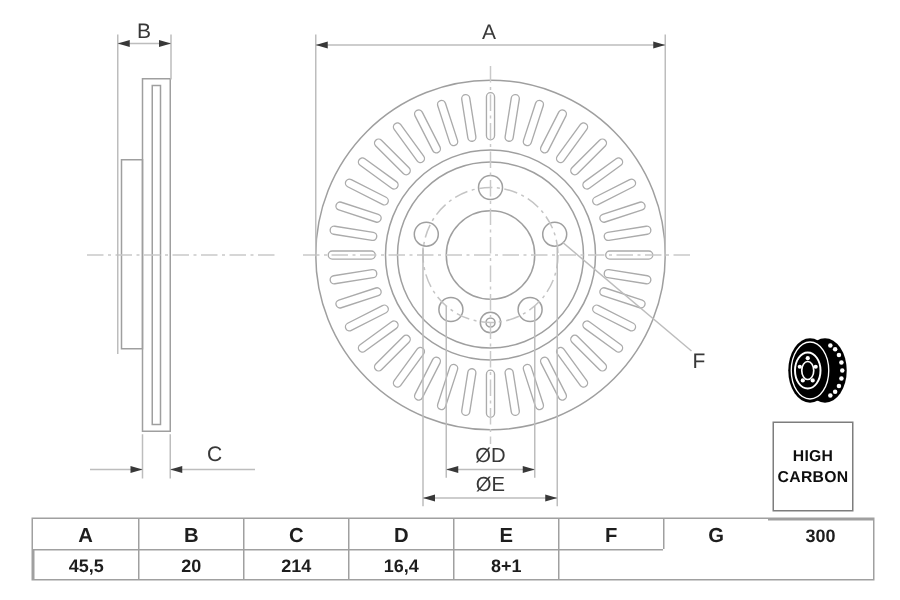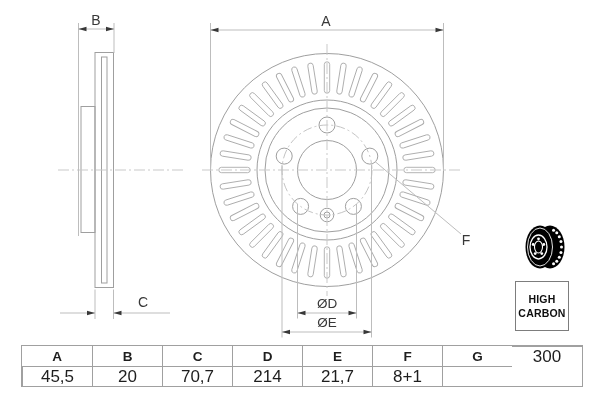--- a/index.html
+++ b/index.html
@@ -26,7 +26,7 @@
   #spec-table .val{border-top:1px solid #a0a0a0;}
   
   #badge-box{
-    position:absolute;left:515px;top:281px;width:54px;height:50px;
+    position:absolute;left:515px;top:281px;width:54px;height:60px;
     border:1px solid #7d7d7d;background:#fff;box-sizing:border-box;
     display:flex;flex-direction:column;align-items:center;justify-content:center;
     text-align:center;

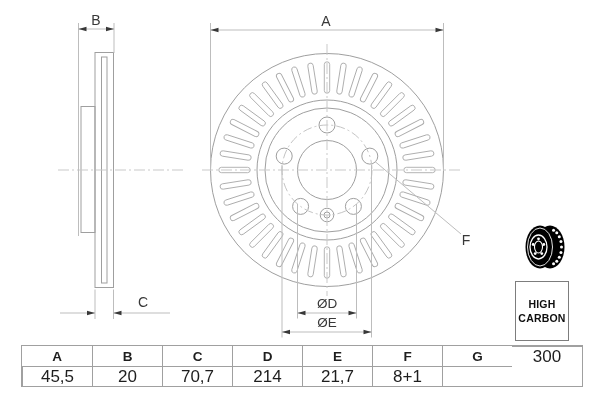--- a/index.html
+++ b/index.html
@@ -19,7 +19,7 @@
   }
   #spec-table .cell{
     display:flex;align-items:center;justify-content:center;
-    font-size:17px;color:#1e1e1e;border-left:1px solid #a0a0a0;overflow:hidden;
+    font-size:12px;color:#1e1e1e;border-left:1px solid #a0a0a0;overflow:hidden;font-weight:bold;
   }
   #spec-table .cell.first{border-left:none;}
   #spec-table .head{font-weight:bold;font-size:13.5px;}

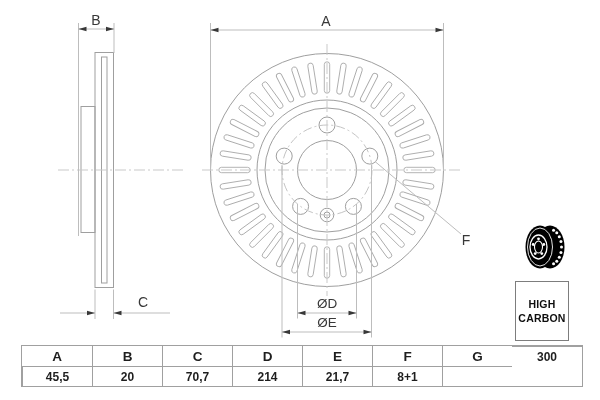--- a/index.html
+++ b/index.html
@@ -229,7 +229,6 @@
     <div class="cell val first">300</div>
     <div class="cell val">45,5</div>
     <div class="cell val">20</div>
-    <div class="cell val">70,7</div>
     <div class="cell val">214</div>
     <div class="cell val">21,7</div>
     <div class="cell val">8+1</div>

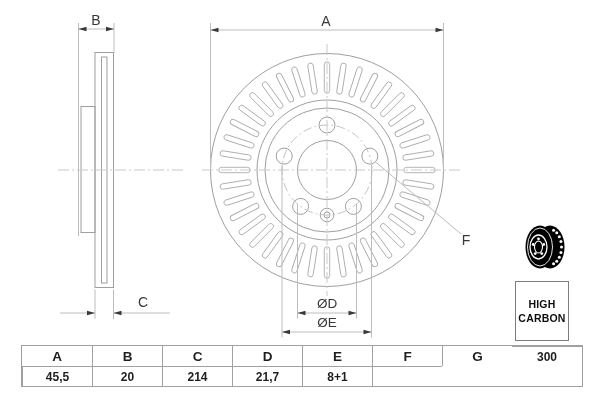--- a/index.html
+++ b/index.html
@@ -230,7 +230,7 @@
     <div class="cell val">45,5</div>
     <div class="cell val">20</div>
     <div class="cell val">214</div>
-    <div class="cell val">21,7</div>
+    <div class="cell val">16,4</div>
     <div class="cell val">8+1</div>
     <div class="cell val"></div>
   </div>

